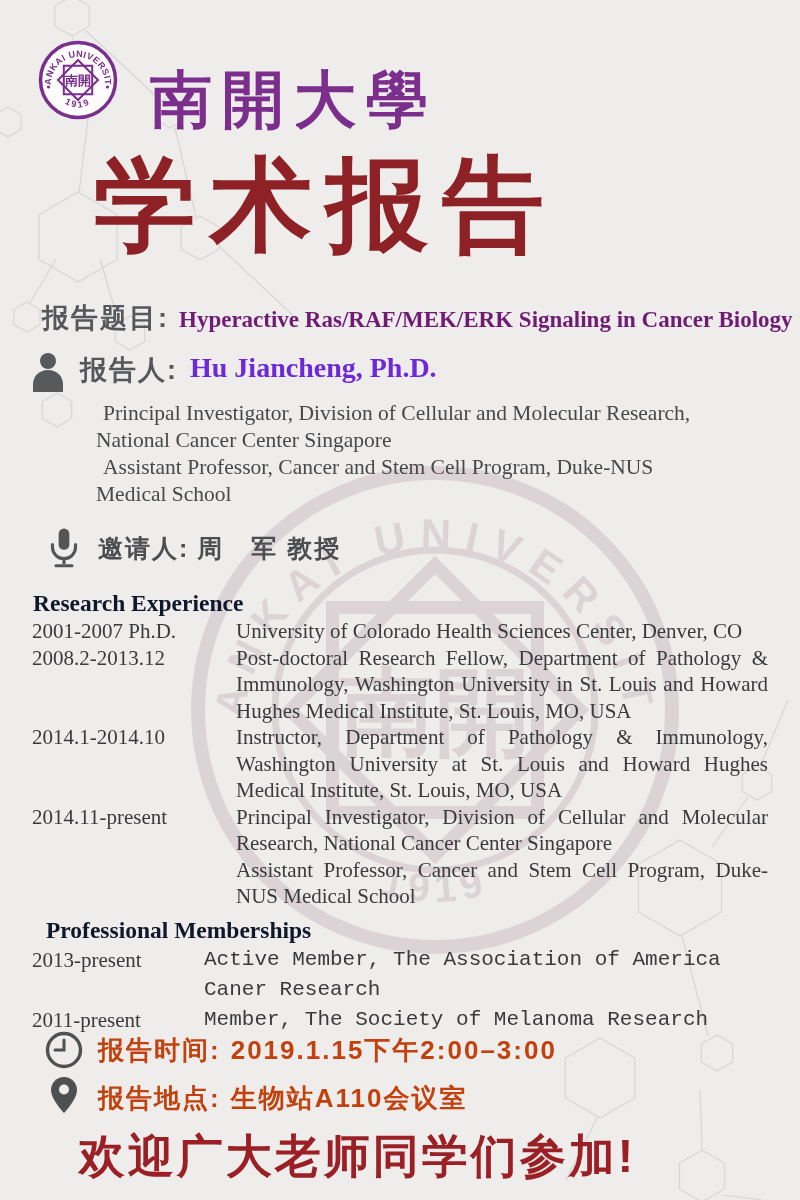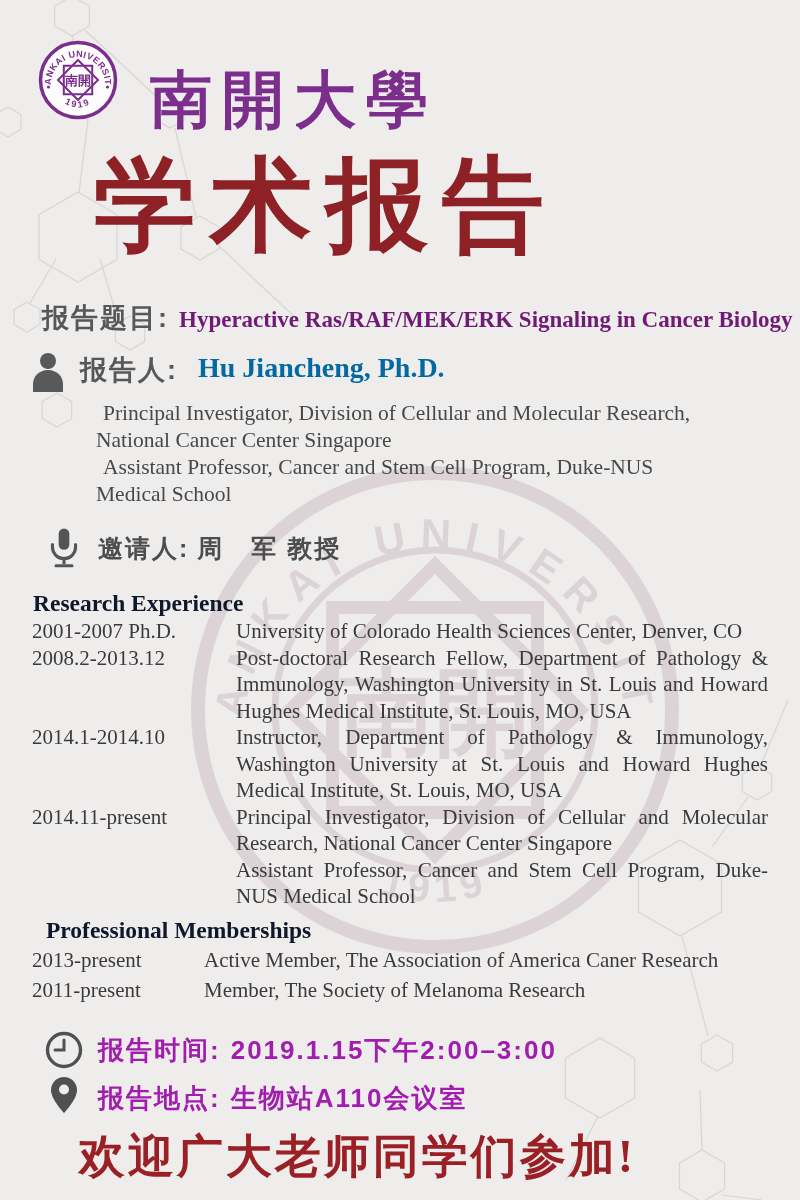--- a/index.html
+++ b/index.html
@@ -21,7 +21,7 @@
 
   .speaker-row{left:30px;top:352px;display:flex;align-items:flex-start;}
   .speaker-row .icon{width:36px;height:40px;margin-right:14px;}
-  .speaker-name{font-size:28px;font-weight:bold;color:#0369a1;font-family:"Liberation Serif",serif;margin-left:20px;white-space:nowrap;}
+  .speaker-name{font-size:28px;font-weight:bold;color:#6d28d9;font-family:"Liberation Serif",serif;margin-left:12px;white-space:nowrap;}
 
   .affiliation{left:76px;top:400px;width:692px;font-family:"Liberation Serif",serif;
     font-size:21.5px;line-height:27px;color:#47484a;margin-left:20px;}

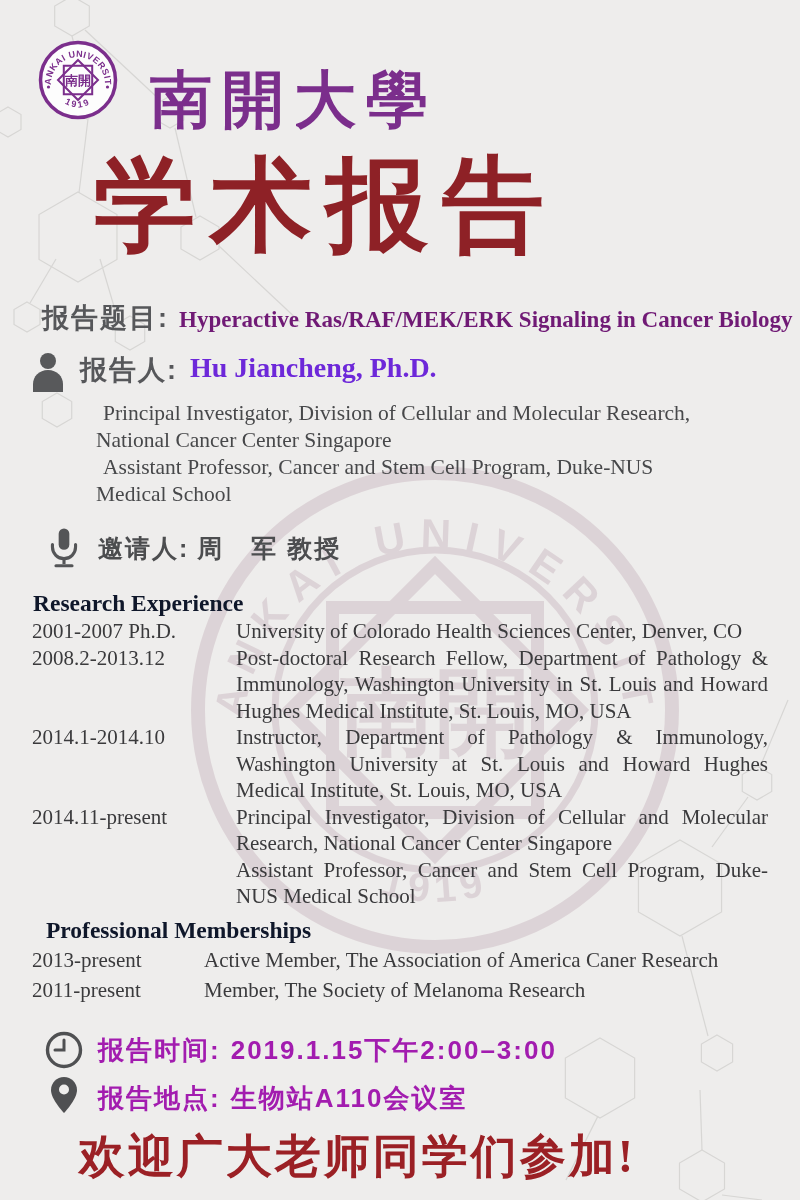--- a/index.html
+++ b/index.html
@@ -41,7 +41,7 @@
   .rrow .desc{flex:1;text-align:justify;}
   .mrow{display:flex;font-size:21px;line-height:30px;}
   .mrow .date{min-width:172px;flex-shrink:0;white-space:nowrap;}
-  .mrow .desc{flex:1;}
+  .mrow .desc{flex:1;font-family:Liberation Mono, monospace;}
 
   .time-row{left:44px;top:1030px;display:flex;align-items:center;}
   .time-row .icon{width:40px;height:40px;margin-right:14px;}

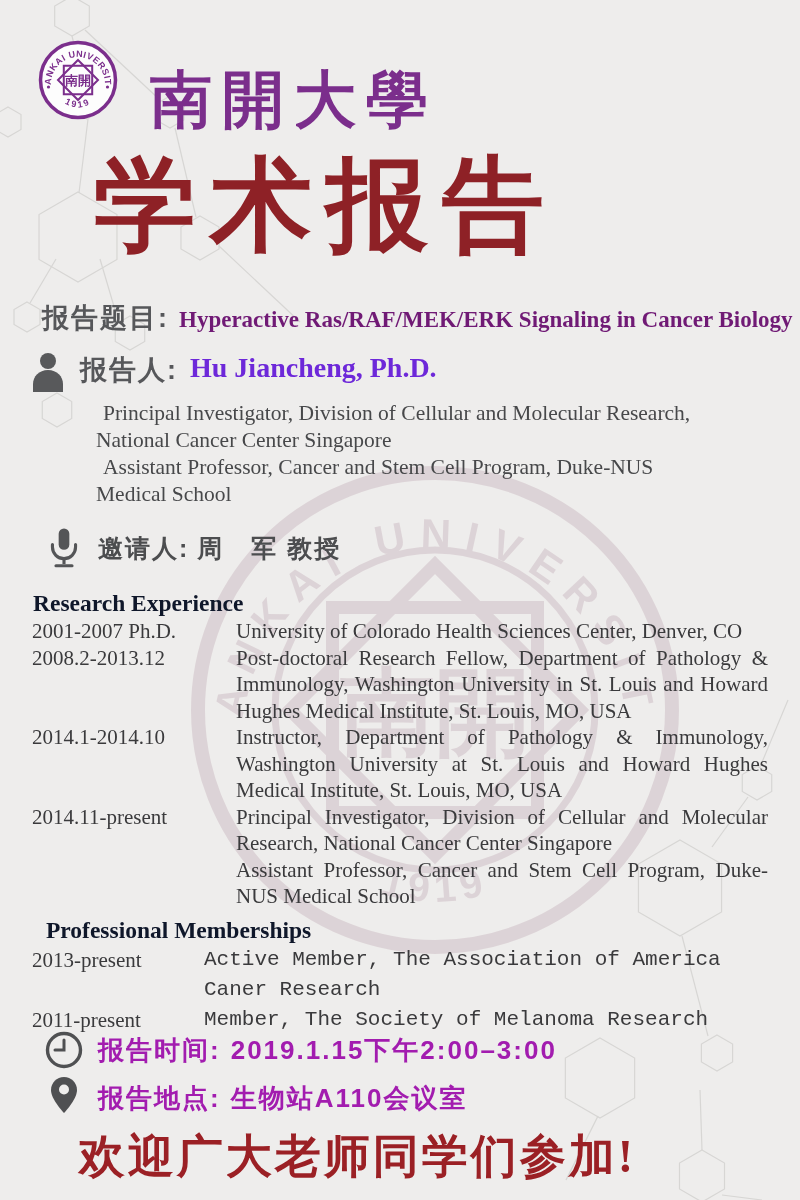--- a/index.html
+++ b/index.html
@@ -47,7 +47,7 @@
   .time-row .icon{width:40px;height:40px;margin-right:14px;}
   .venue-row{left:48px;top:1076px;display:flex;align-items:center;}
   .venue-row .icon{width:32px;height:44px;margin-right:18px;}
-  .sched-label,.sched-value{font-size:26px;font-weight:bold;color:#a21caf;letter-spacing:2px;white-space:nowrap;}
+  .sched-label,.sched-value{font-size:26px;font-weight:bold;color:#c2410c;letter-spacing:2px;white-space:nowrap;}
   .sched-value{margin-left:10px;}
 
   .footer-welcome{left:0;top:1126px;width:715px;text-align:center;font-size:46px;font-weight:bold;

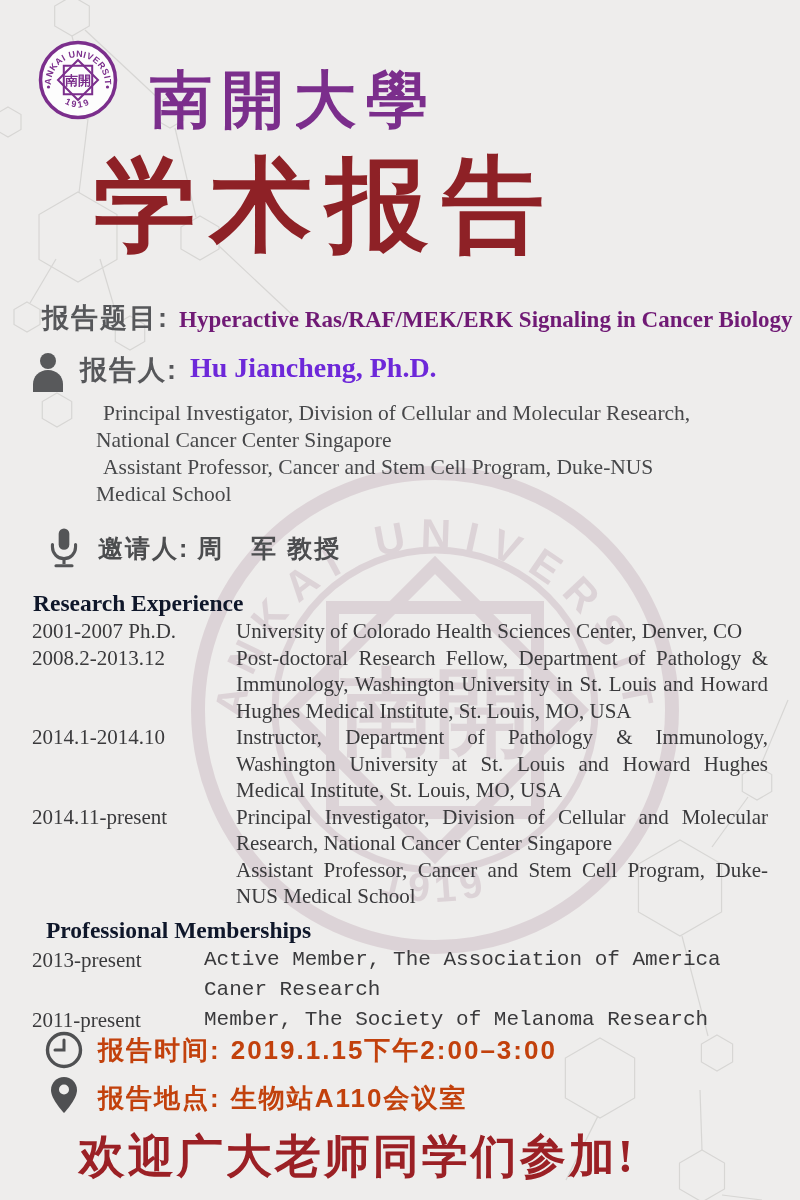--- a/index.html
+++ b/index.html
@@ -51,7 +51,7 @@
   .sched-value{margin-left:10px;}
 
   .footer-welcome{left:0;top:1126px;width:715px;text-align:center;font-size:46px;font-weight:bold;
-    color:#9b2025;letter-spacing:3px;font-family:Liberation Serif, serif;white-space:nowrap;}
+    color:#9b2025;letter-spacing:3px;font-family:Liberation Sans, sans-serif;white-space:nowrap;}
 </style>
 </head>
 <body>

